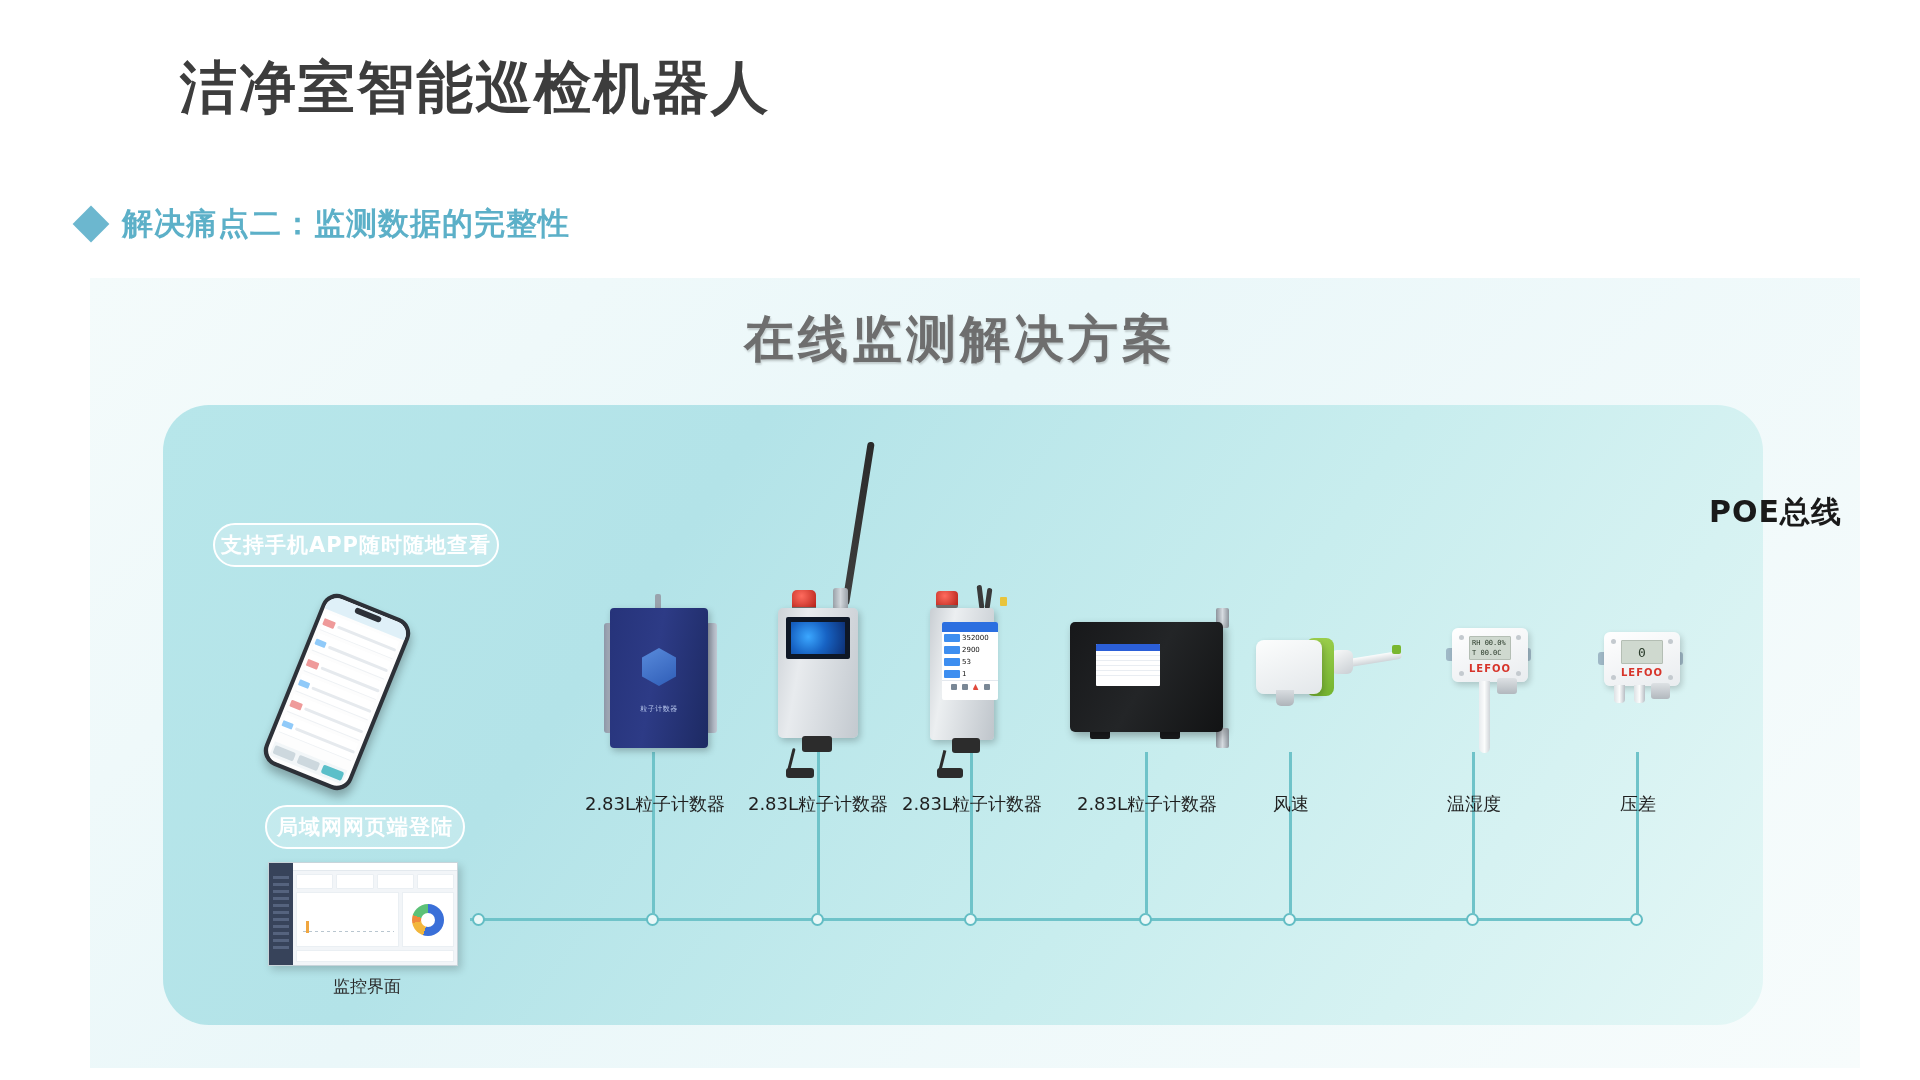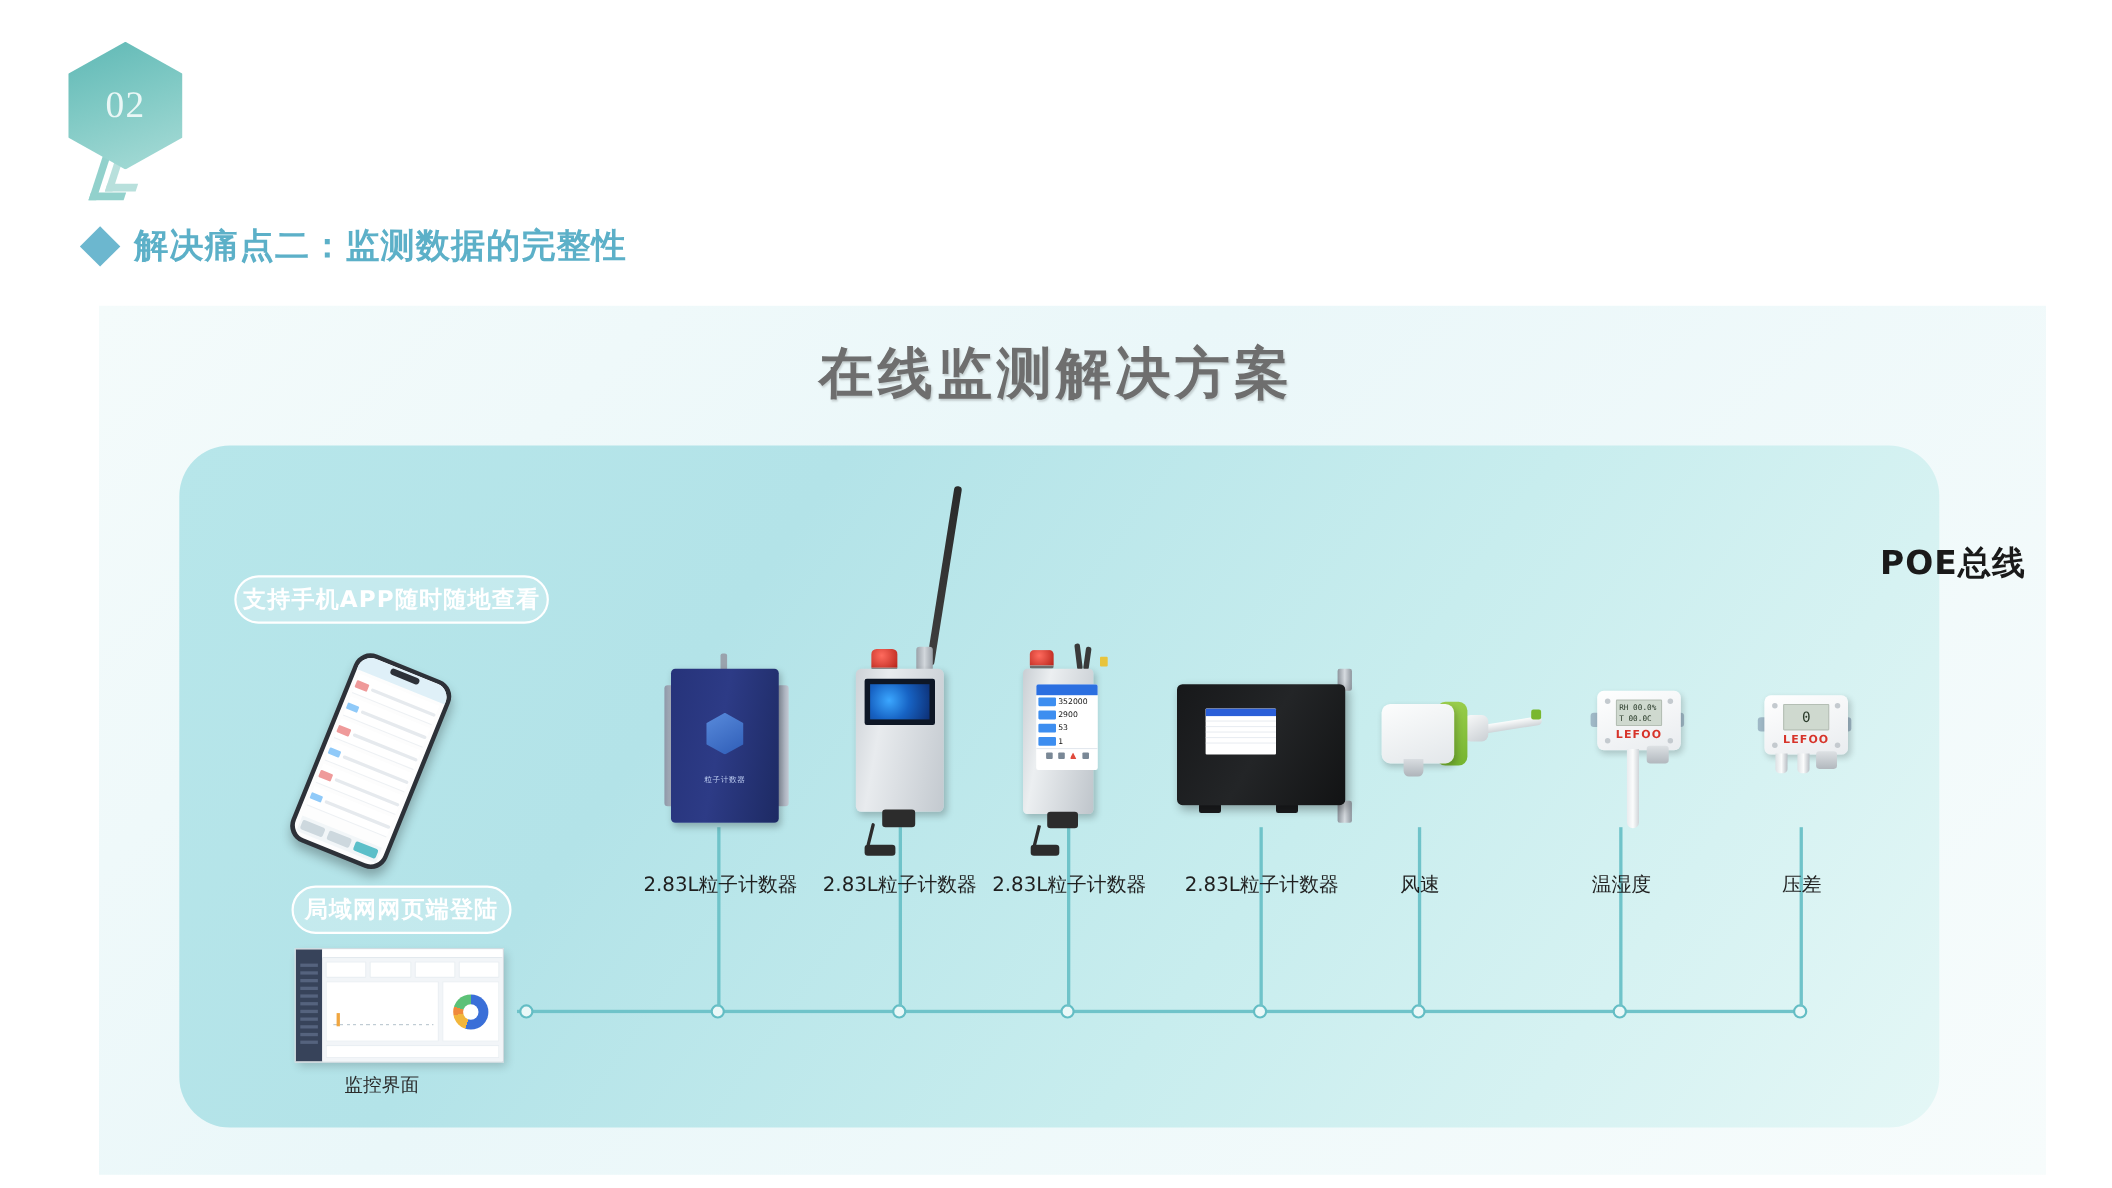--- a/index.html
+++ b/index.html
@@ -371,12 +371,6 @@
 <body>
 
 <div class="header">
-  <div class="hex-badge">
-    <div class="chev chev1"></div>
-    <div class="chev chev2"></div>
-    <div class="hex-shape"></div>
-    <div class="hex-num">02</div>
-  </div>
 </div>
 
 <div class="subline">

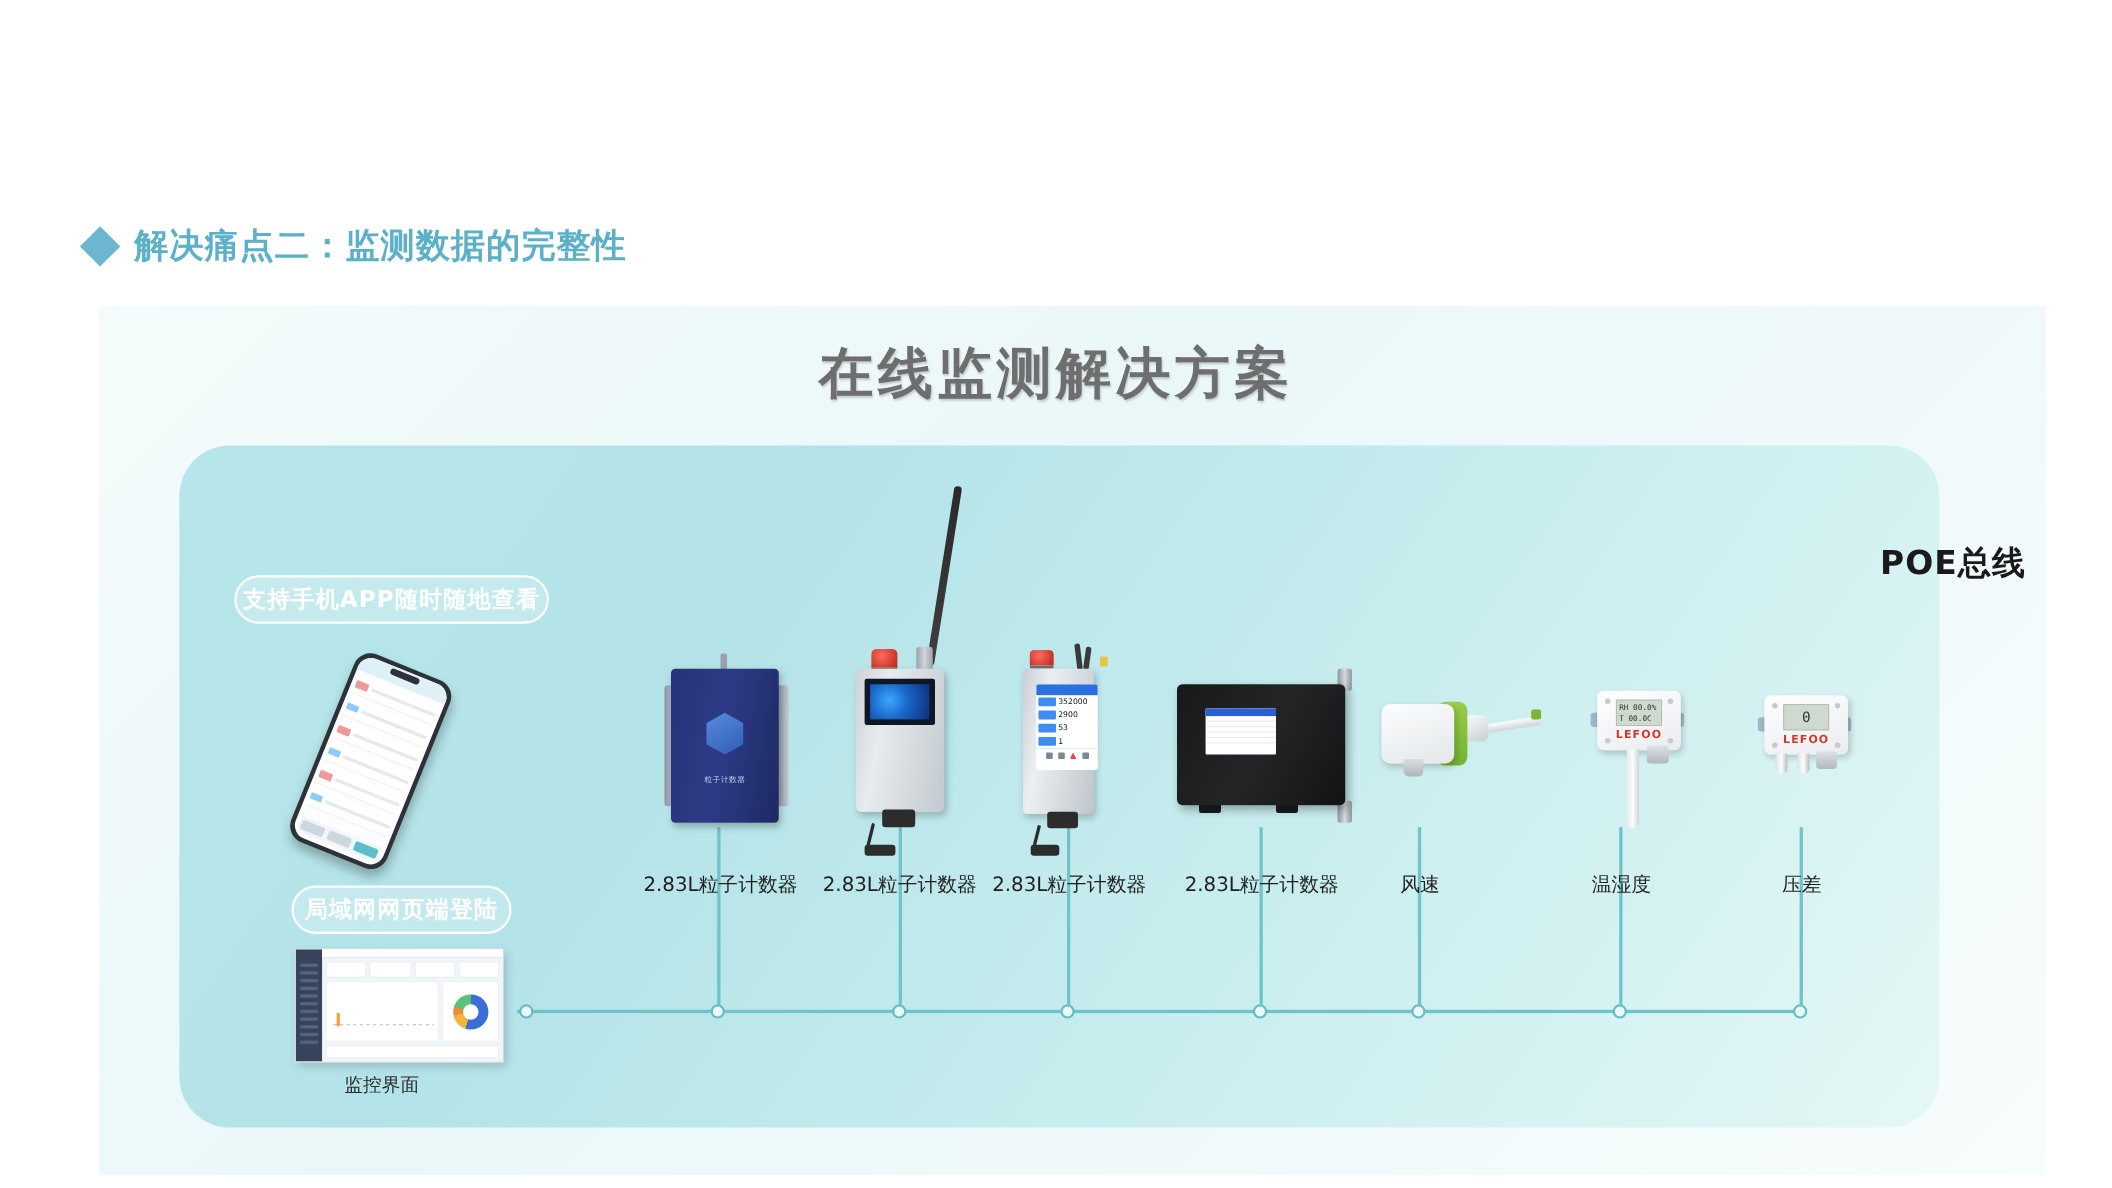--- a/index.html
+++ b/index.html
@@ -371,6 +371,7 @@
 <body>
 
 <div class="header">
+  <div class="header-title">洁净室智能巡检机器人</div>
 </div>
 
 <div class="subline">

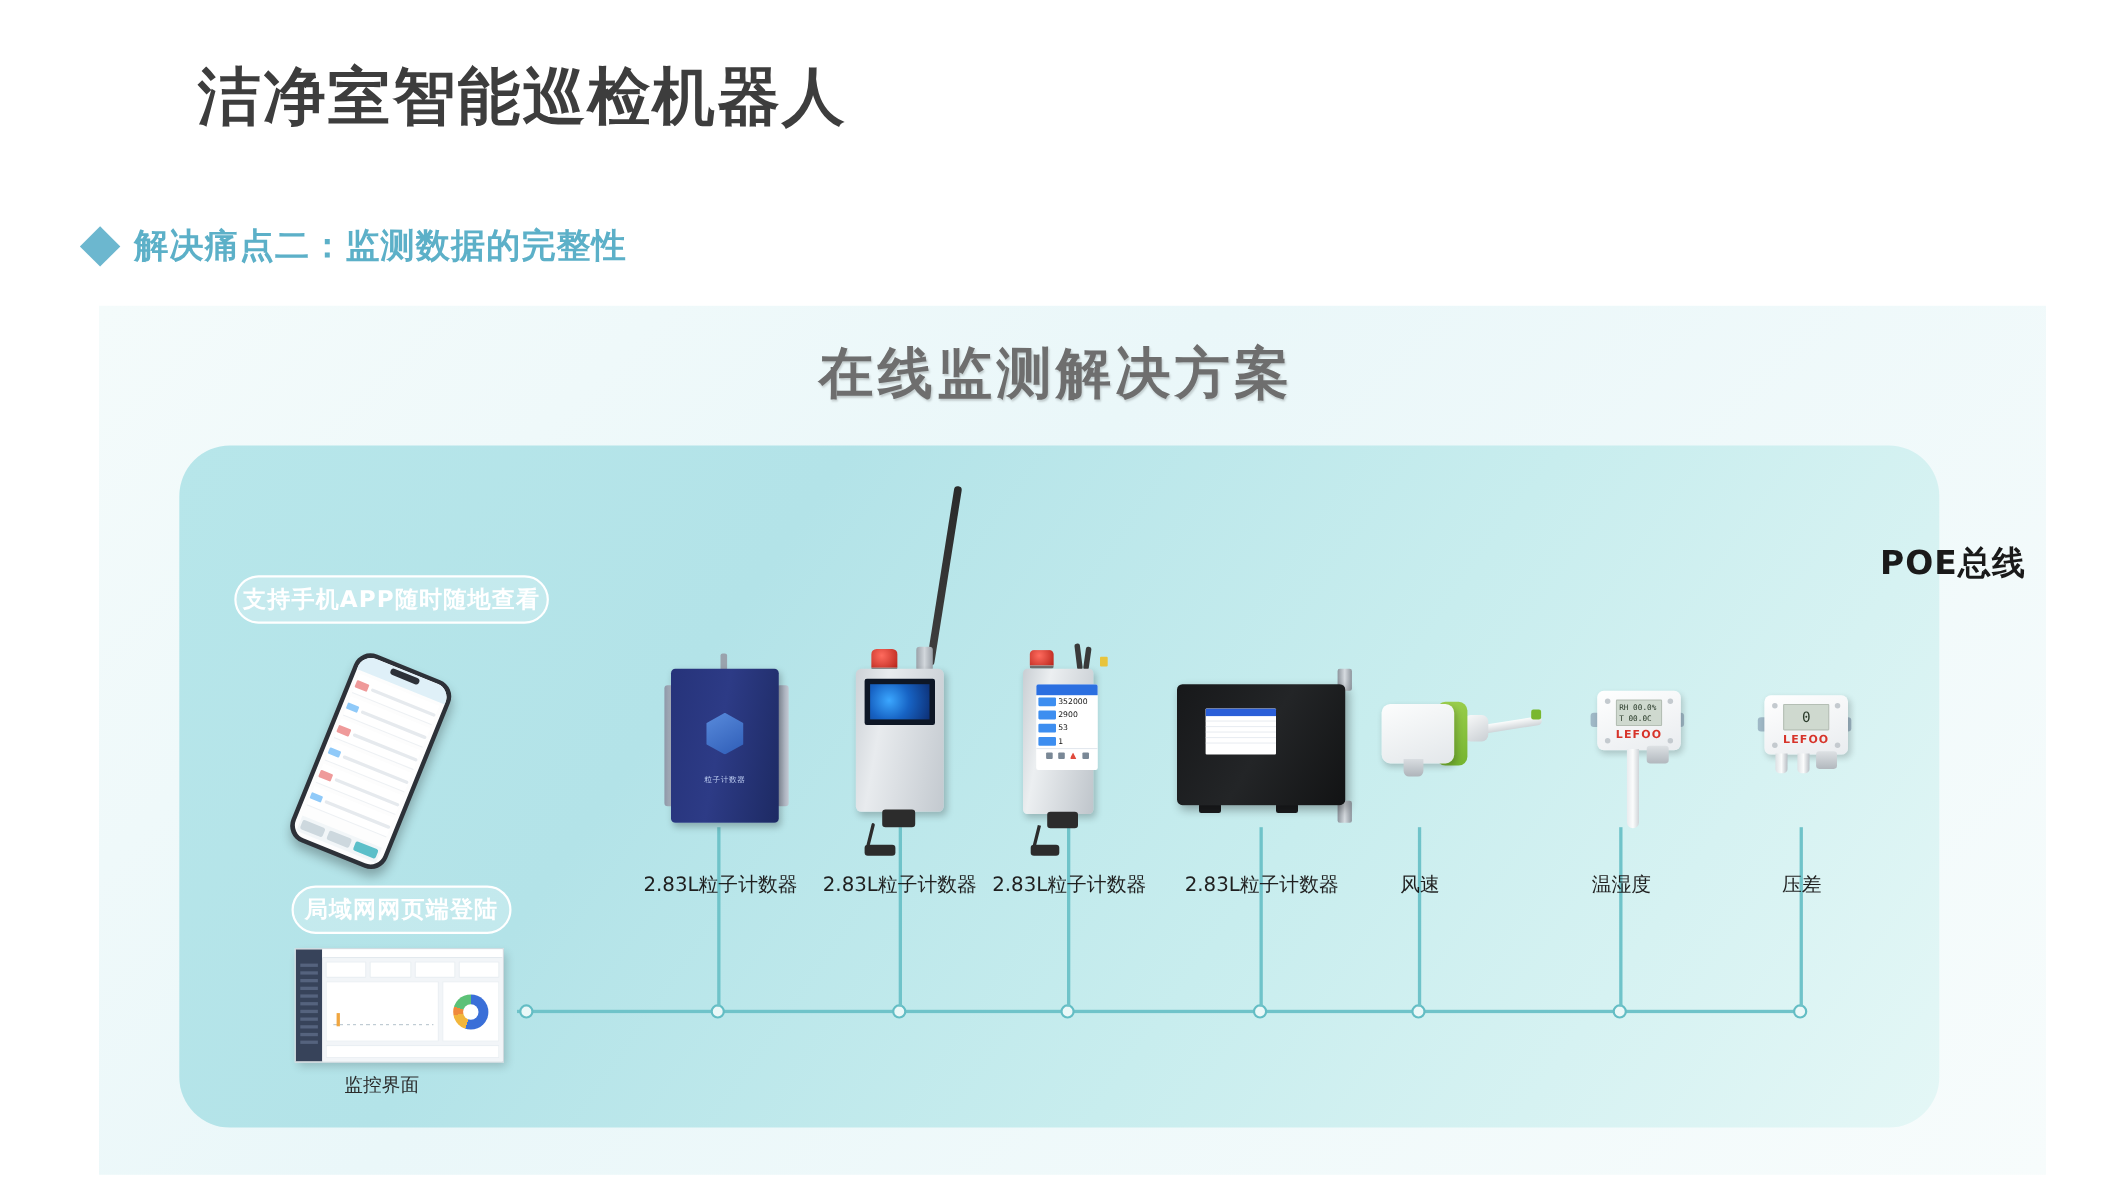--- a/index.html
+++ b/index.html
@@ -151,7 +151,7 @@
   .donut:after { content:""; position:absolute; inset:9px; background:#fff; border-radius:50%; }
   .dash-foot { height:12px; background:#ffffff; border:1px solid #eaeff3; margin-top:3px; }
   .dash-caption {
-    position:absolute; left:252px; top:975px; width:190px; text-align:center;
+    position:absolute; left:272px; top:975px; width:190px; text-align:center;
     font-size:17px; color:#2b2b2b; font-family:"DejaVu Sans", sans-serif;
   }
 

